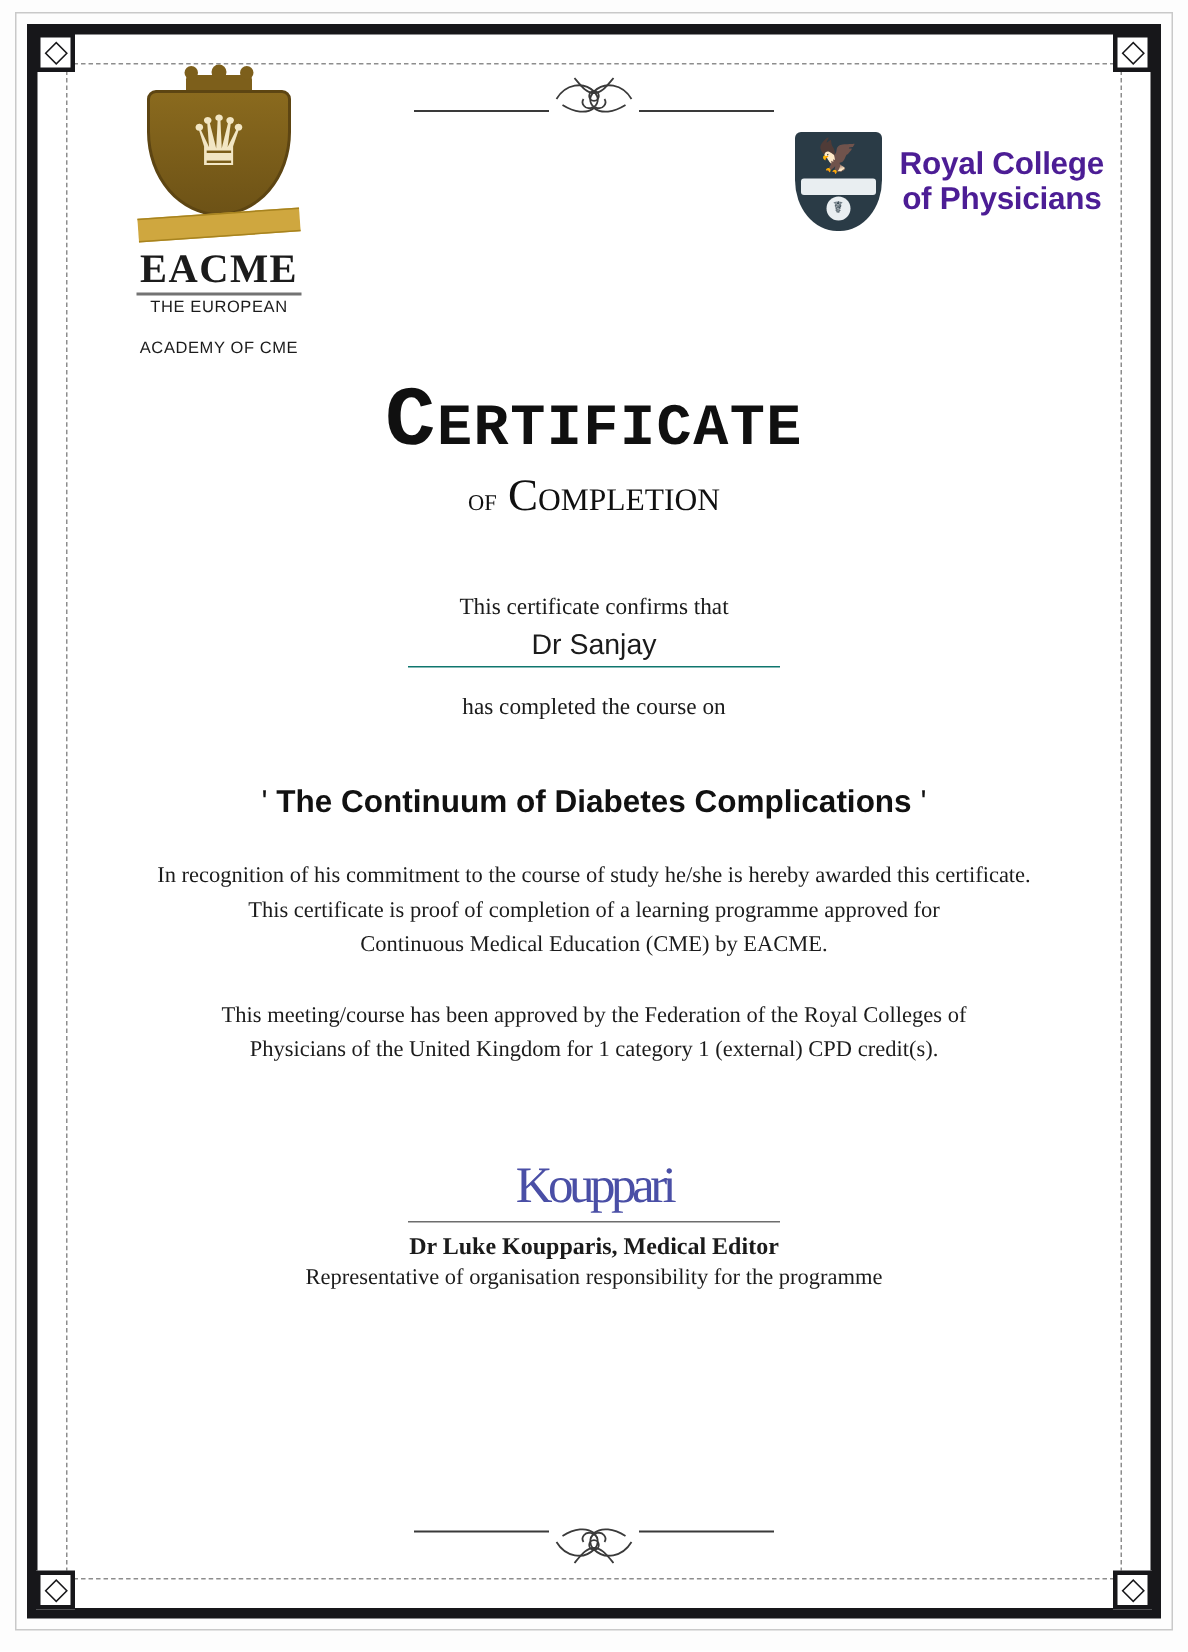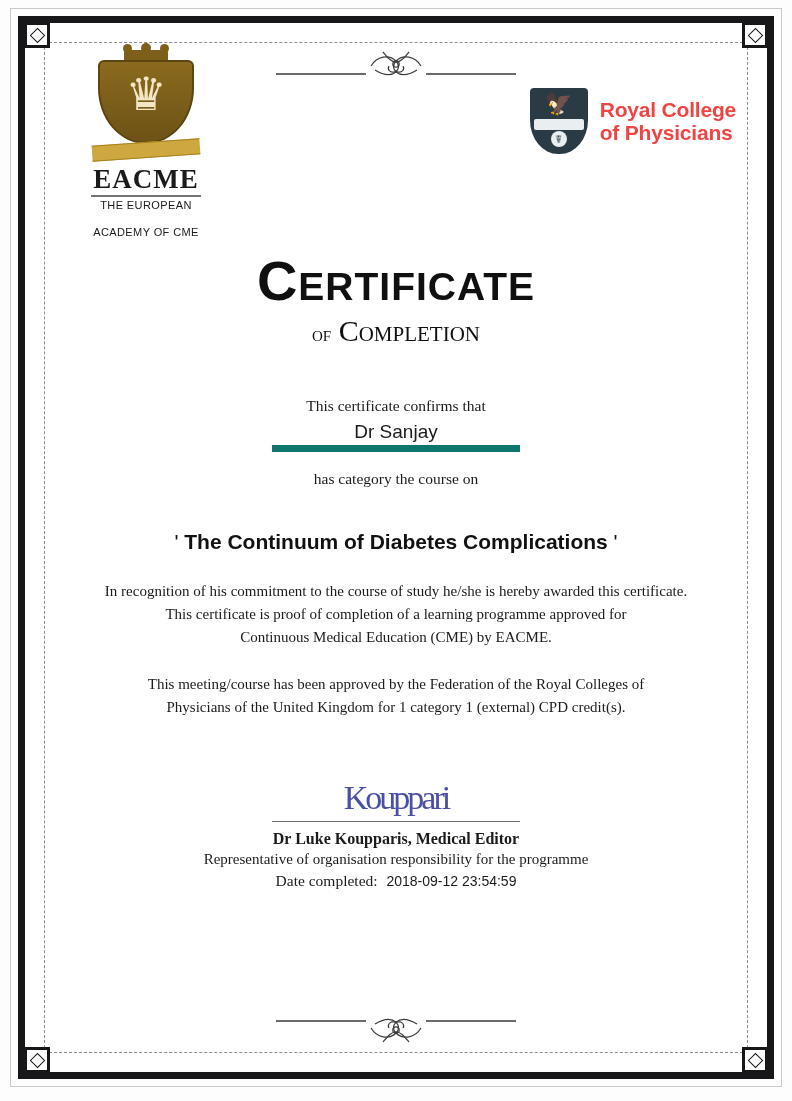--- a/index.html
+++ b/index.html
@@ -238,12 +238,12 @@
     font-family: "Liberation Sans", sans-serif;
   }
   .rcp-text {
-    text-align: left;
+    text-align: center;
     font-family: "Liberation Sans", sans-serif;
     font-weight: bold;
     font-size: 21px;
     line-height: 23px;
-    color: #ef4444;
+    color: #4c1d95;
     letter-spacing: -0.2px;
   }
 

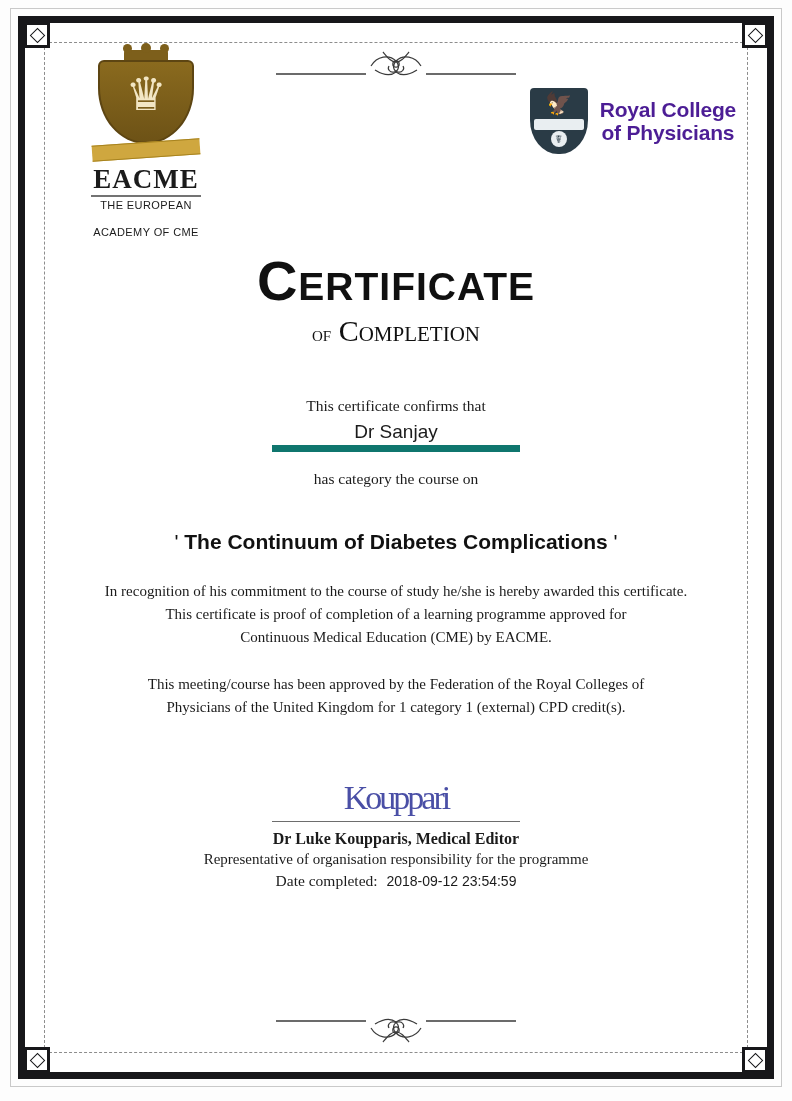--- a/index.html
+++ b/index.html
@@ -262,7 +262,7 @@
 
   
   h1.cert-title {
-    font-family: Liberation Sans, sans-serif;
+    font-family: Liberation Mono, monospace;
     font-weight: bold;
     font-size: 56px;
     line-height: 58px;

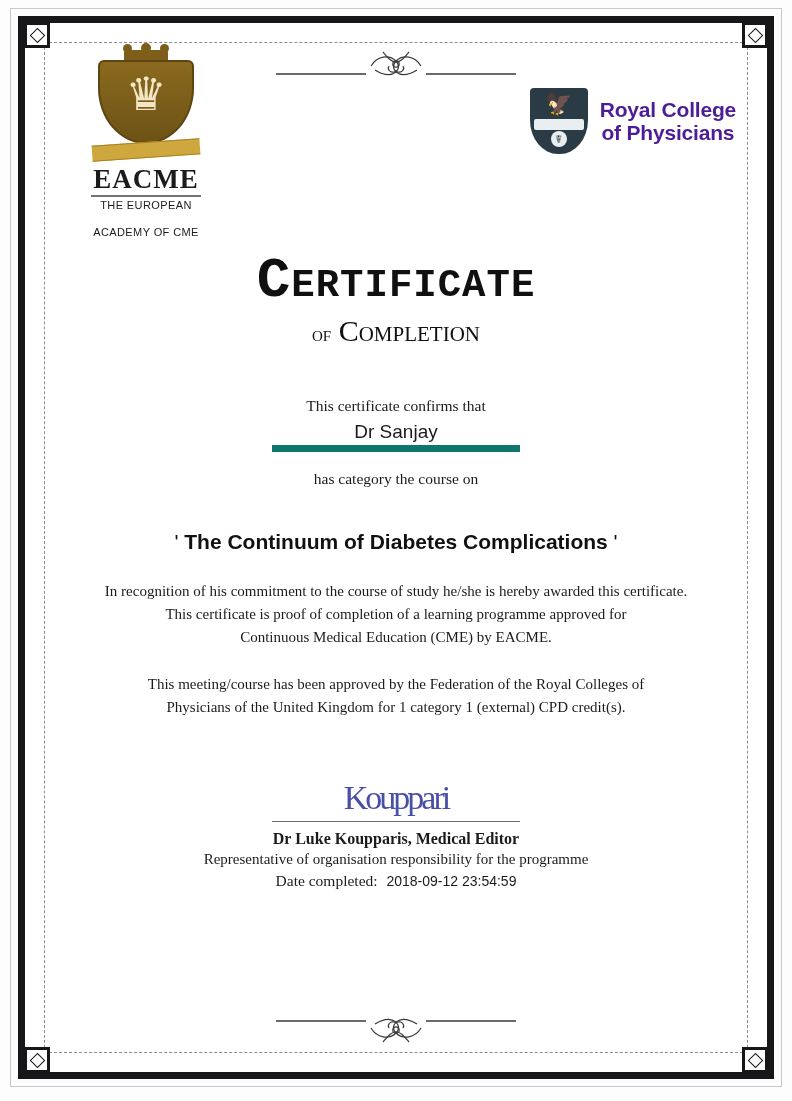--- a/index.html
+++ b/index.html
@@ -306,7 +306,7 @@
   .name-line {
     width: 248px;
     margin: 6px auto 0;
-    border-bottom: 7px solid #0f766e;
+    border-bottom: 1px solid #0f766e;
     padding-bottom: 2px;
   }
   .name-value {

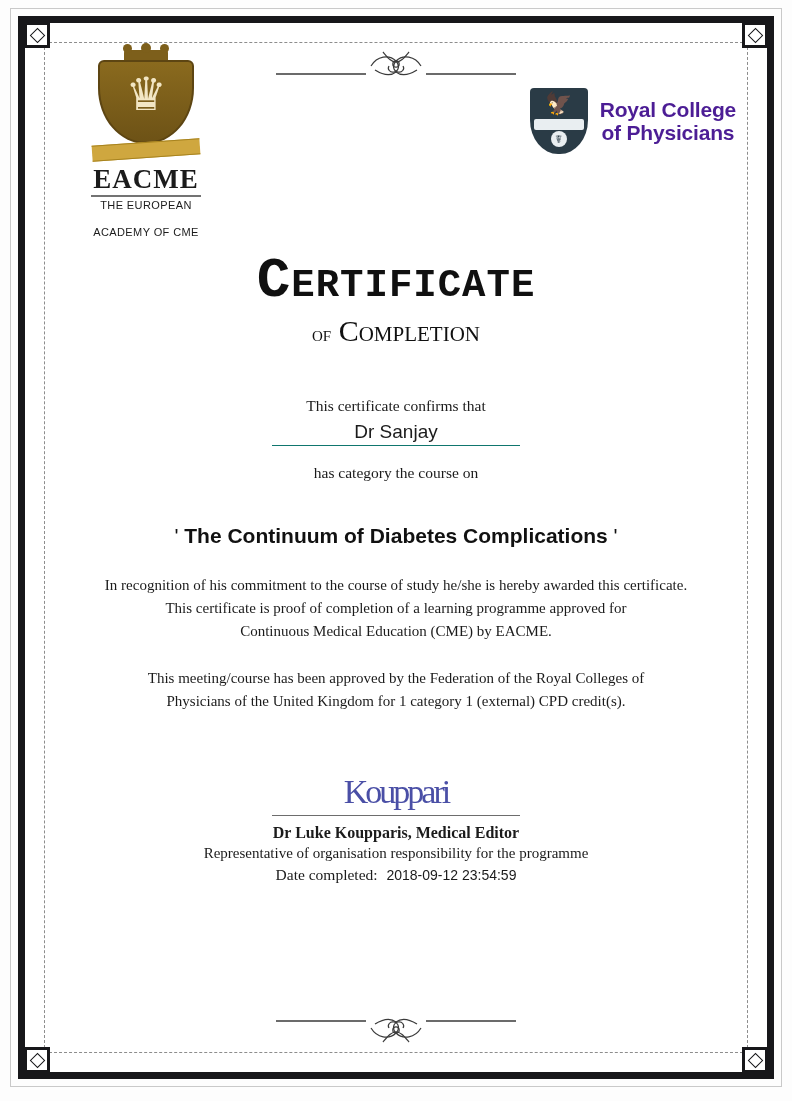--- a/index.html
+++ b/index.html
@@ -448,7 +448,7 @@
       <span class="name-value">Dr Sanjay</span>
     </div>
 
-    <div class="completed-on">has category the course on</div>
+    <div class="completed-on">has completed the course on</div>
 
     <div class="course-title">
       <span class="quote">'</span>

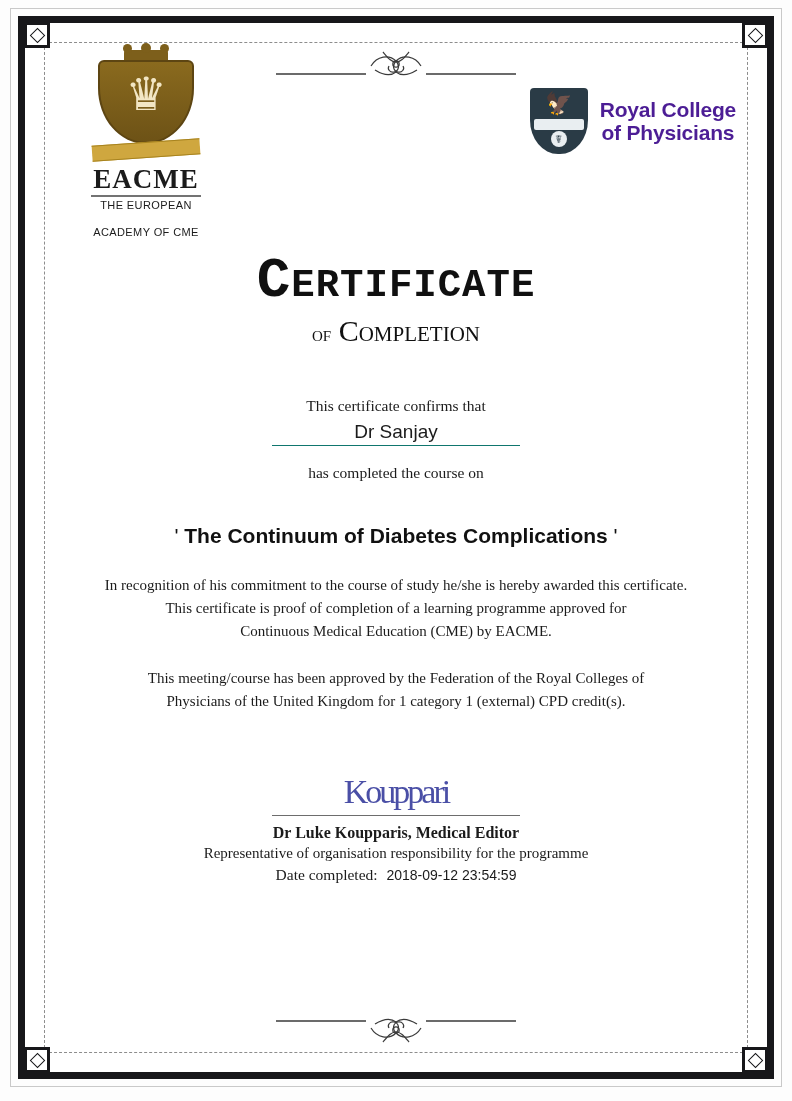--- a/index.html
+++ b/index.html
@@ -472,10 +472,6 @@
       <div class="sig-line"></div>
       <div class="sig-name">Dr Luke Koupparis, Medical Editor</div>
       <div class="sig-role">Representative of organisation responsibility for the programme</div>
-      <div class="date-row">
-        <span>Date completed:</span>
-        <span class="value">2018-09-12 23:54:59</span>
-      </div>
     </div>
 
   </div>

